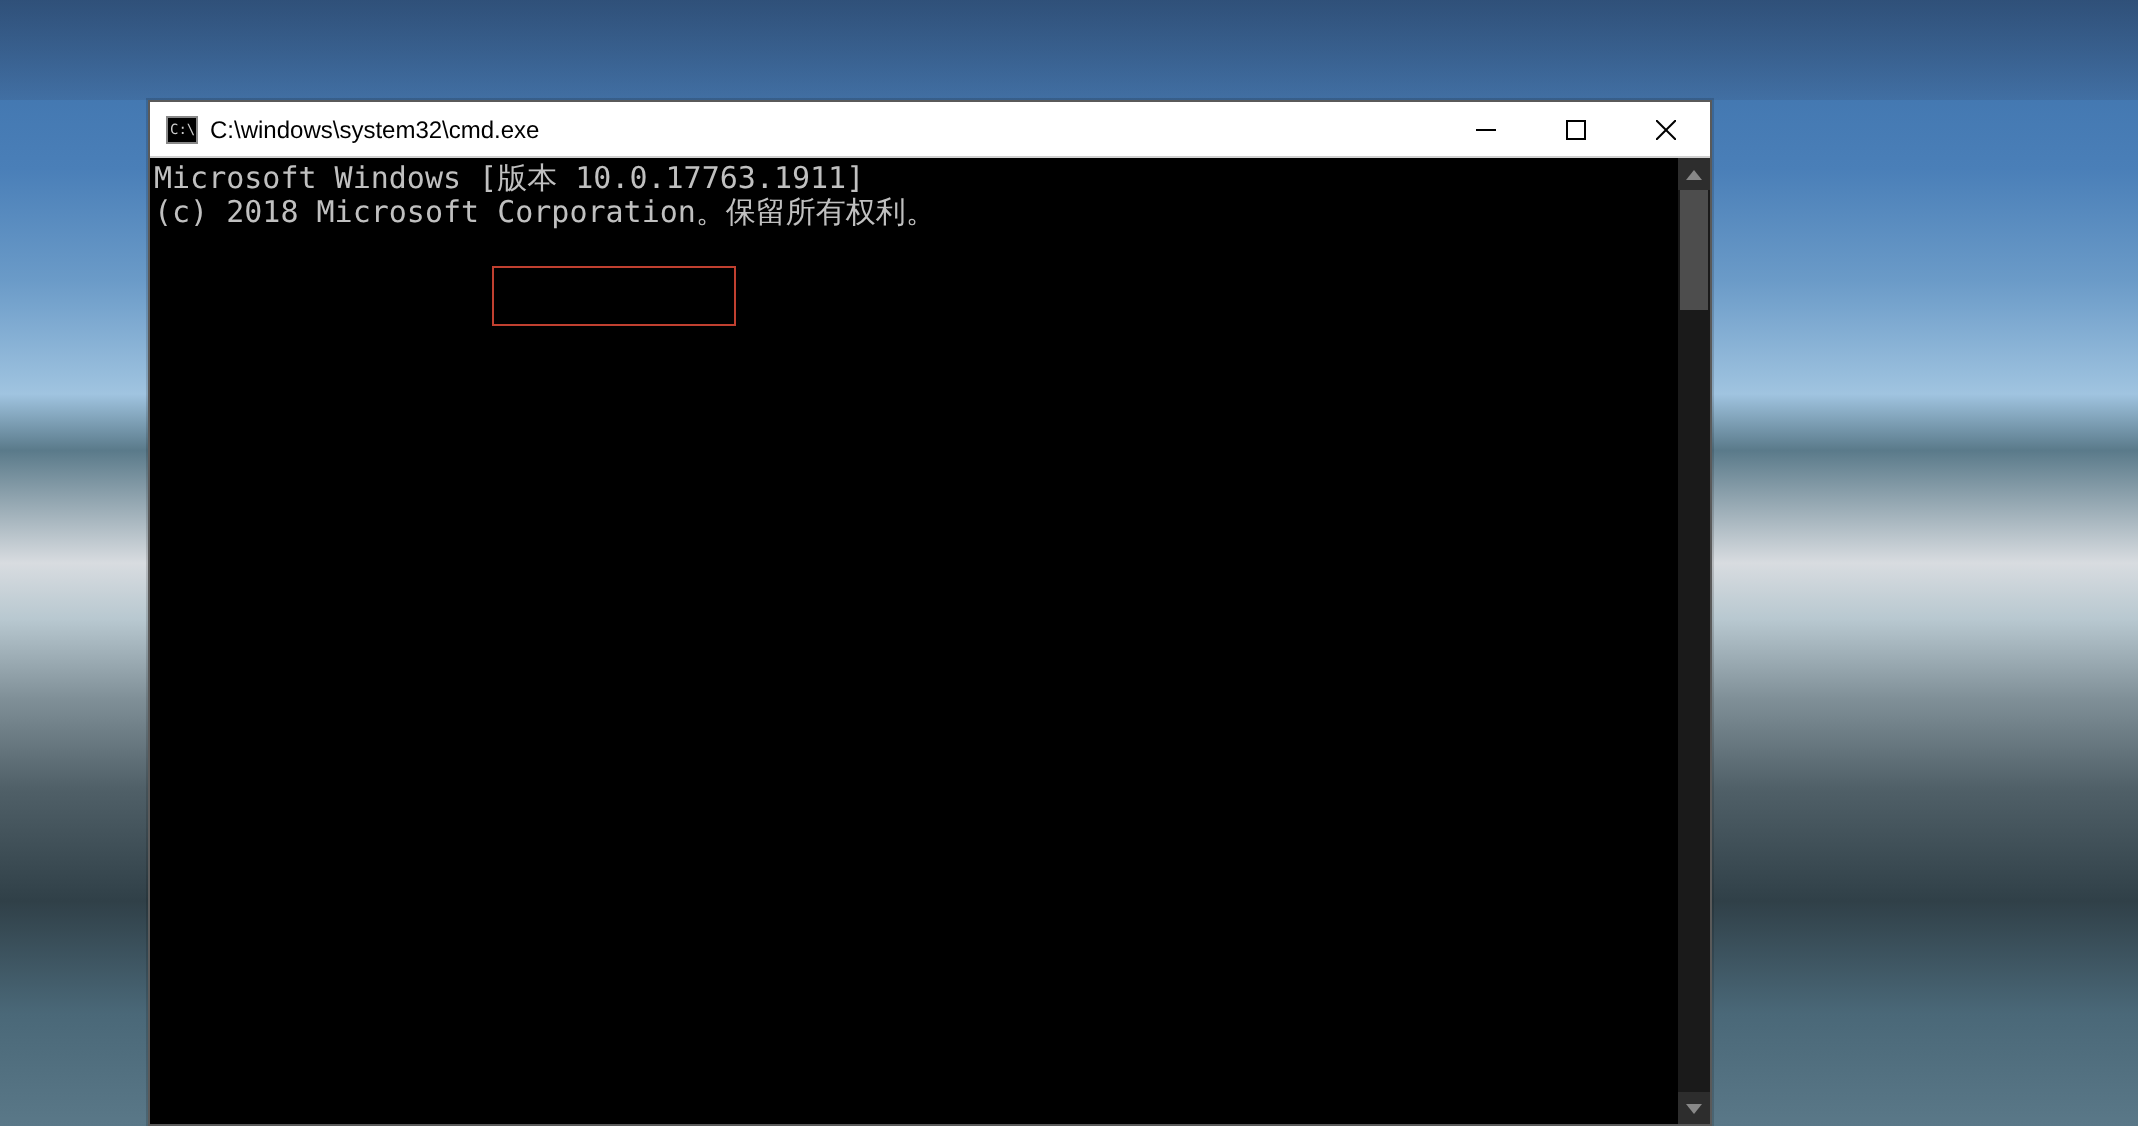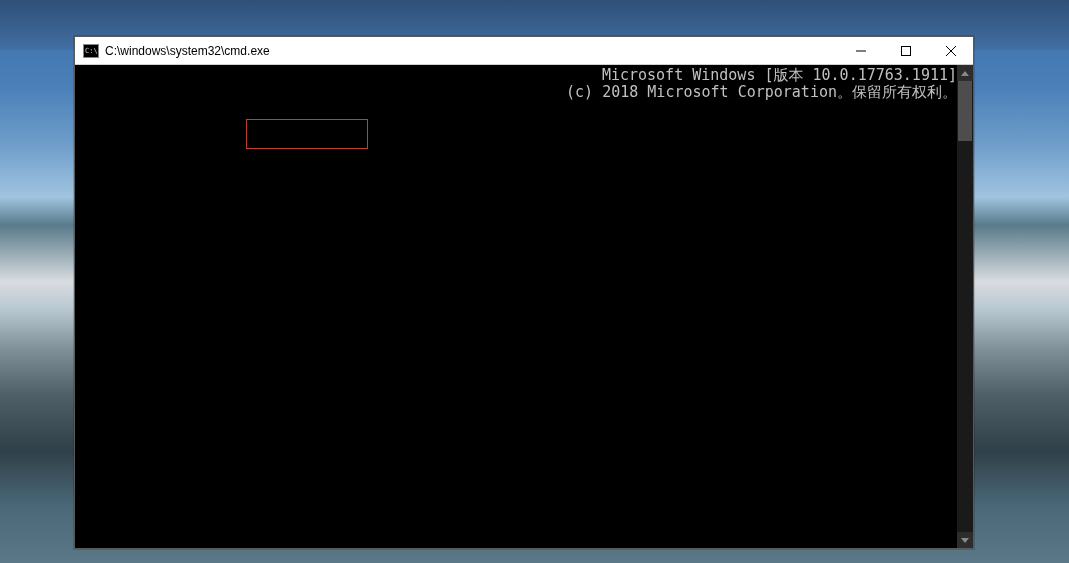--- a/index.html
+++ b/index.html
@@ -30,9 +30,9 @@
     }
     .cmd-window {
       position: absolute;
-      top: 36px;
+      top: 50px;
       left: 74px;
-      width: 900px;
+      width: 782px;
       height: 513px;
       background: #fff;
       border: 1px solid #5a5a5a;

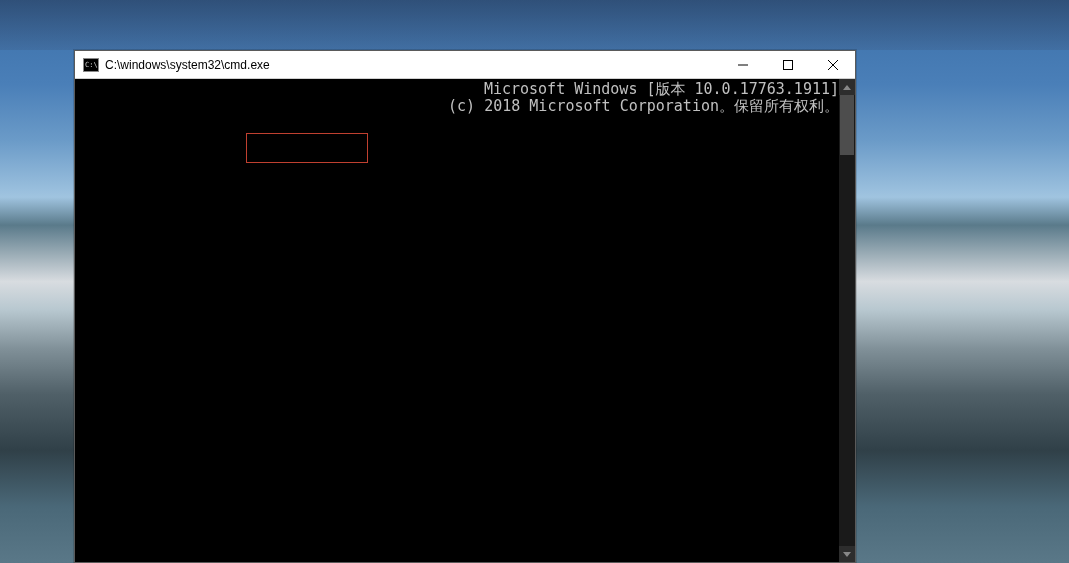--- a/index.html
+++ b/index.html
@@ -92,7 +92,6 @@
       display: flex;
       background: #701a75;
       position: relative;
-      text-align: right;
     }
     .terminal {
       flex: 1;

